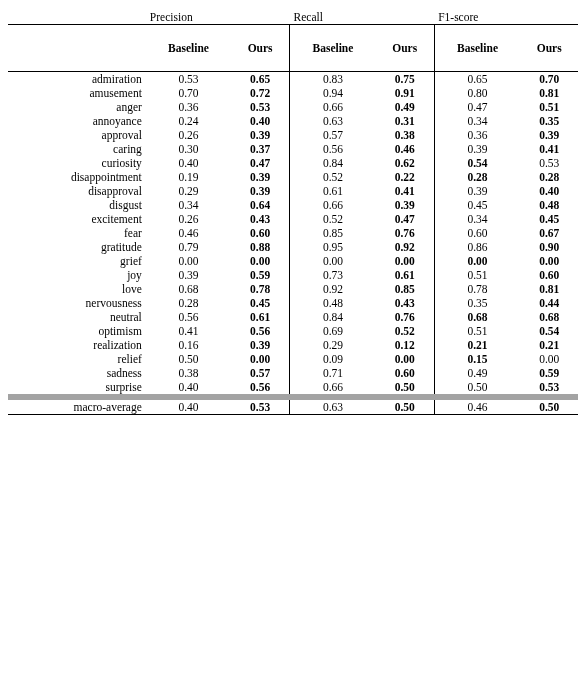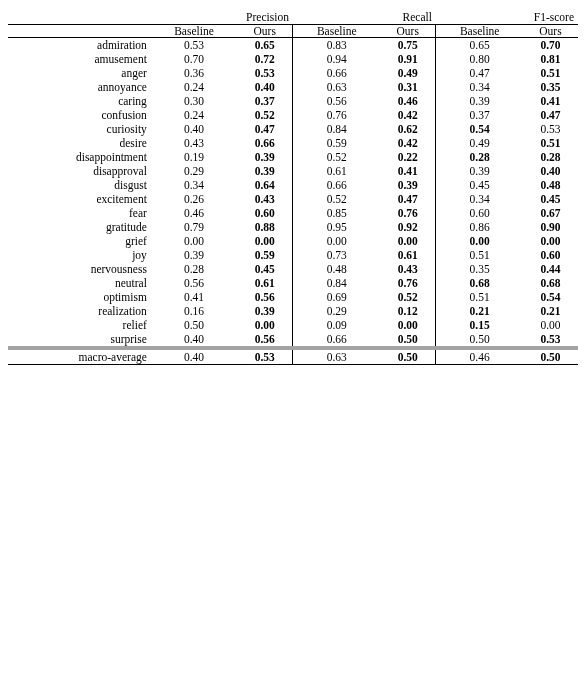--- a/index.html
+++ b/index.html
@@ -16,7 +16,7 @@
       font-size: 11.5px;
     }
     .header-top th {
-      text-align: right;
+      text-align: left;
       font-weight: normal;
       padding: 1px 4px;
       border: none;

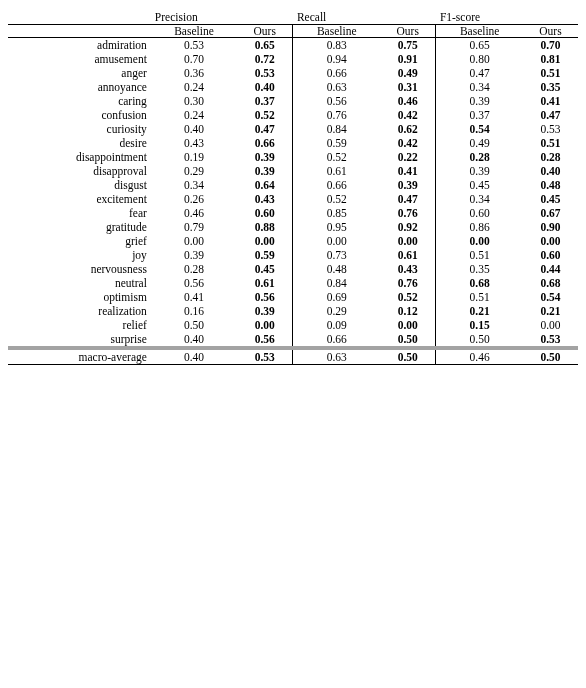--- a/index.html
+++ b/index.html
@@ -23,8 +23,8 @@
     }
     .header-sub th {
       text-align: center;
-      font-weight: normal;
-      padding: 0 4px;
+      font-weight: bold;
+      padding: 17px 4px;
       border-top: 1px solid #000;
       border-bottom: 1px solid #000;
     }

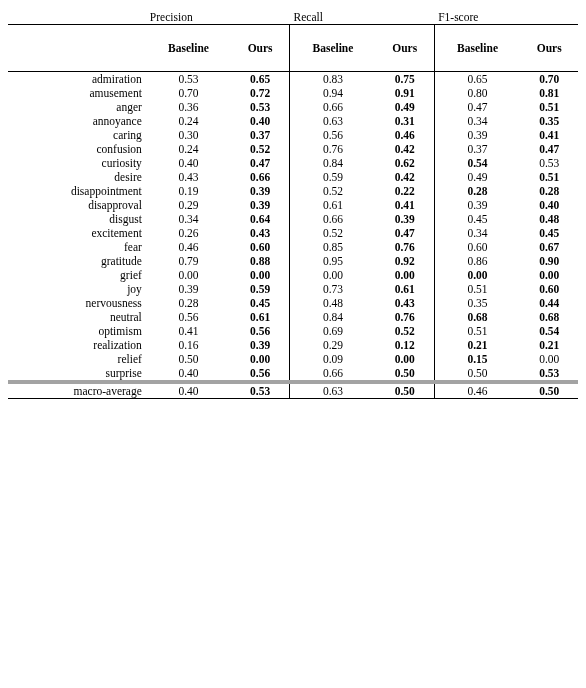--- a/index.html
+++ b/index.html
@@ -115,6 +115,15 @@
         <td class="bold">0.35</td>
       </tr>
       <tr>
+        <td>approval</td>
+        <td>0.26</td>
+        <td class="bold">0.39</td>
+        <td class="col-sep-left">0.57</td>
+        <td class="bold">0.38</td>
+        <td class="col-sep-left">0.36</td>
+        <td class="bold">0.39</td>
+      </tr>
+      <tr>
         <td>caring</td>
         <td>0.30</td>
         <td class="bold">0.37</td>

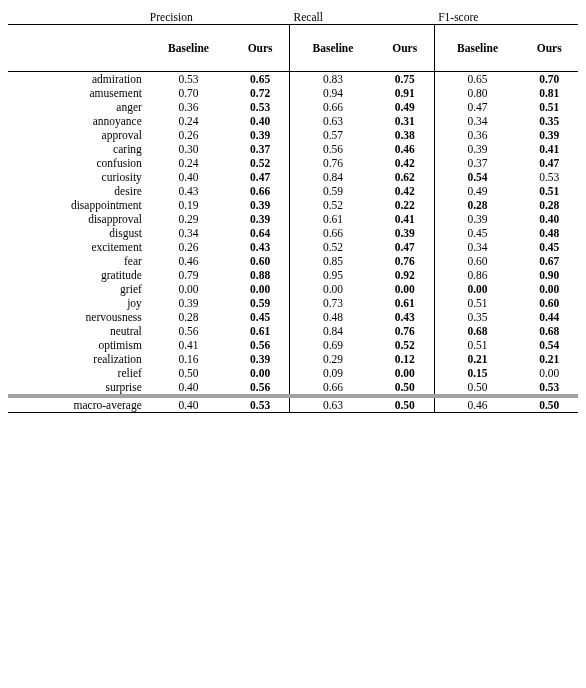--- a/index.html
+++ b/index.html
@@ -133,15 +133,6 @@
         <td class="bold">0.41</td>
       </tr>
       <tr>
-        <td>confusion</td>
-        <td>0.24</td>
-        <td class="bold">0.52</td>
-        <td class="col-sep-left">0.76</td>
-        <td class="bold">0.42</td>
-        <td class="col-sep-left">0.37</td>
-        <td class="bold">0.47</td>
-      </tr>
-      <tr>
         <td>curiosity</td>
         <td>0.40</td>
         <td class="bold">0.47</td>

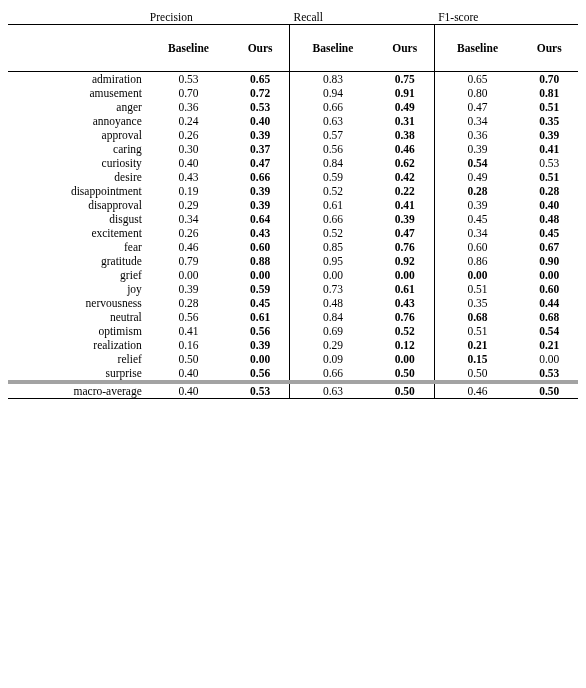--- a/index.html
+++ b/index.html
@@ -142,15 +142,6 @@
         <td>0.53</td>
       </tr>
       <tr>
-        <td>desire</td>
-        <td>0.43</td>
-        <td class="bold">0.66</td>
-        <td class="col-sep-left">0.59</td>
-        <td class="bold">0.42</td>
-        <td class="col-sep-left">0.49</td>
-        <td class="bold">0.51</td>
-      </tr>
-      <tr>
         <td>disappointment</td>
         <td>0.19</td>
         <td class="bold">0.39</td>

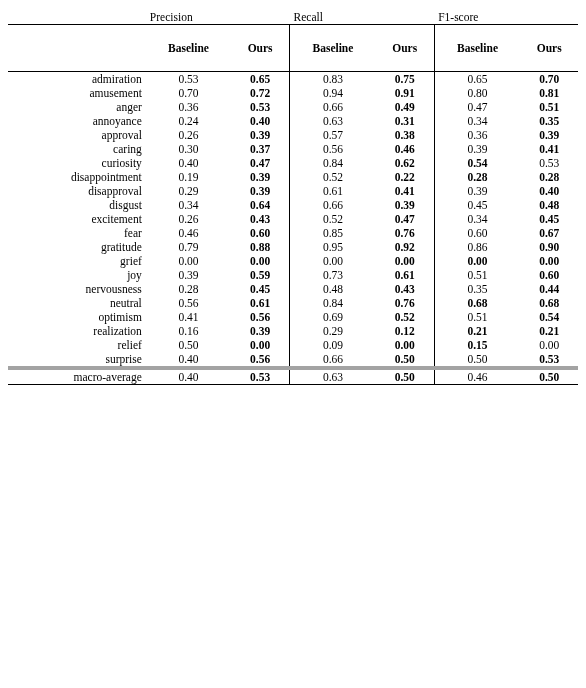--- a/index.html
+++ b/index.html
@@ -214,6 +214,15 @@
         <td class="bold">0.60</td>
       </tr>
       <tr>
+        <td>love</td>
+        <td>0.68</td>
+        <td class="bold">0.78</td>
+        <td class="col-sep-left">0.92</td>
+        <td class="bold">0.85</td>
+        <td class="col-sep-left">0.78</td>
+        <td class="bold">0.81</td>
+      </tr>
+      <tr>
         <td>nervousness</td>
         <td>0.28</td>
         <td class="bold">0.45</td>

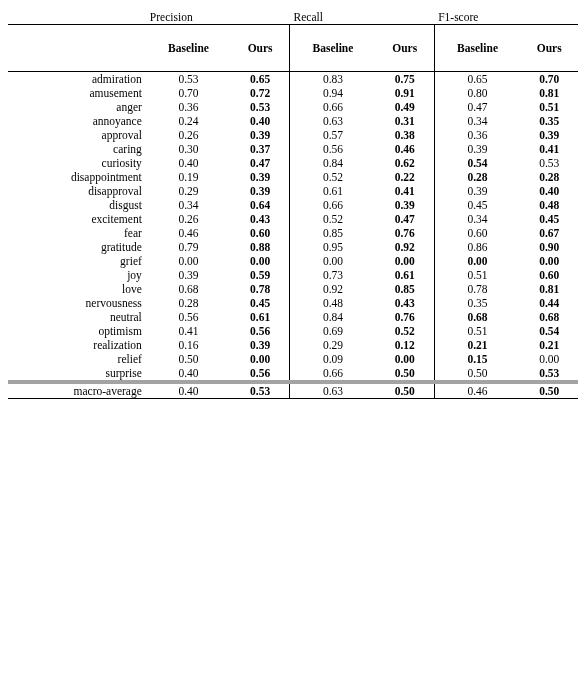--- a/index.html
+++ b/index.html
@@ -268,6 +268,15 @@
         <td>0.00</td>
       </tr>
       <tr>
+        <td>sadness</td>
+        <td>0.38</td>
+        <td class="bold">0.57</td>
+        <td class="col-sep-left">0.71</td>
+        <td class="bold">0.60</td>
+        <td class="col-sep-left">0.49</td>
+        <td class="bold">0.59</td>
+      </tr>
+      <tr>
         <td>surprise</td>
         <td>0.40</td>
         <td class="bold">0.56</td>

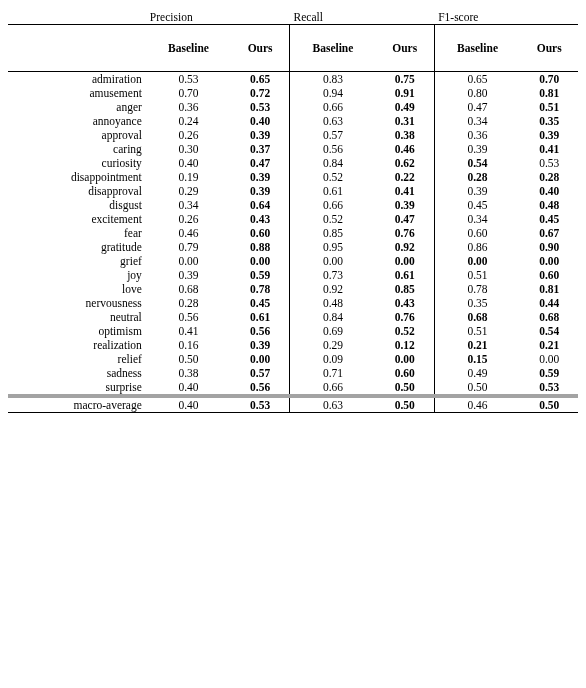--- a/index.html
+++ b/index.html
@@ -40,7 +40,7 @@
       text-align: right;
     }
     tr.last-row td {
-      border-top: 4px solid #a3a3a3;
+      border-top: 6px solid #a3a3a3;
       border-bottom: 1px solid #000;
       margin-top: 40px;
     }

